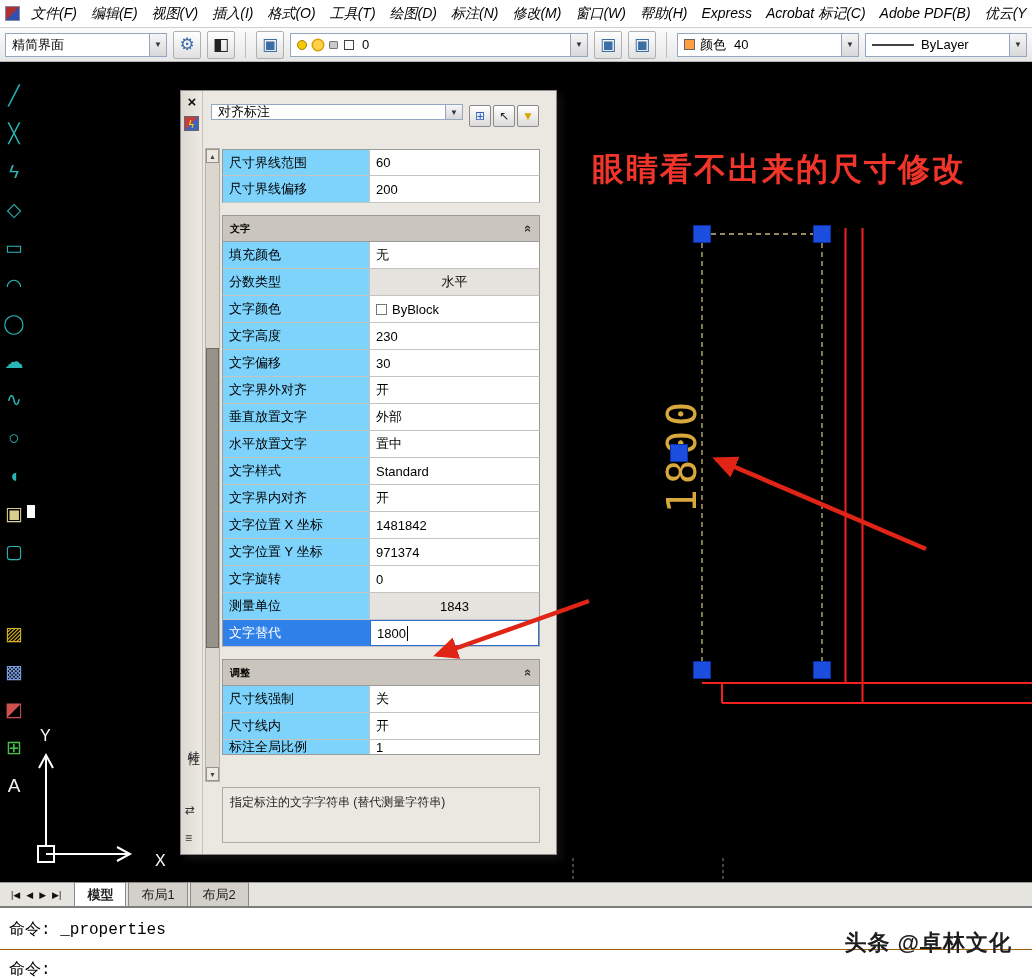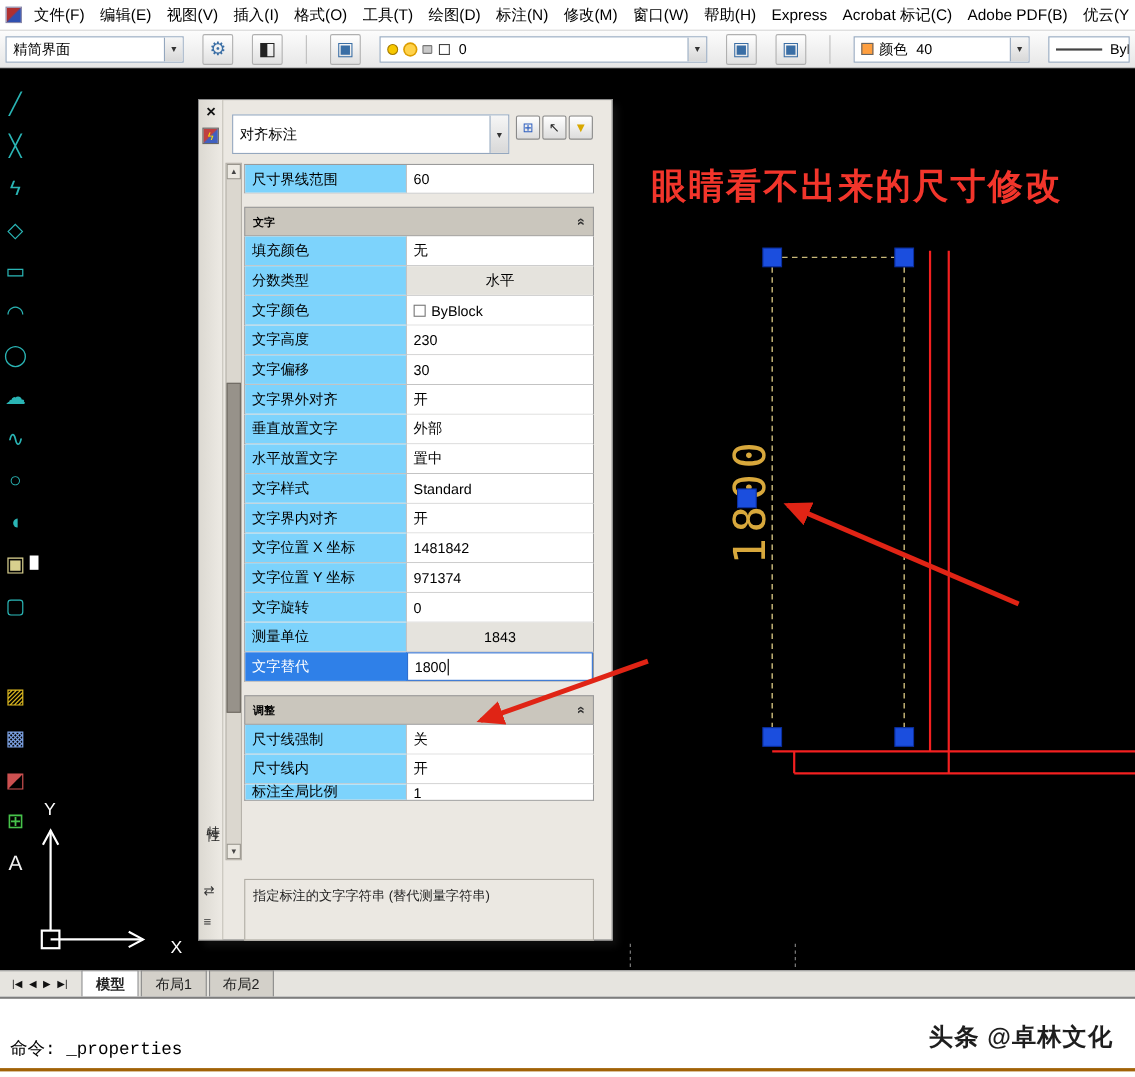--- a/index.html
+++ b/index.html
@@ -13,7 +13,7 @@
            white-space:nowrap;overflow:hidden;}
   .app-icon{width:15px;height:15px;margin:0 4px 0 5px;border:1px solid #88a;
             background:linear-gradient(135deg,#b03030 45%,#3050b0 55%);flex:0 0 auto;}
-  .menu-item{padding:0 7px;font-size:14px;cursor:default;}
+  .menu-item{padding:0 7px;font-size:14px;cursor:default;font-style:italic;}
 
   
   .toolbar{position:absolute;left:0;top:28px;width:1032px;height:34px;

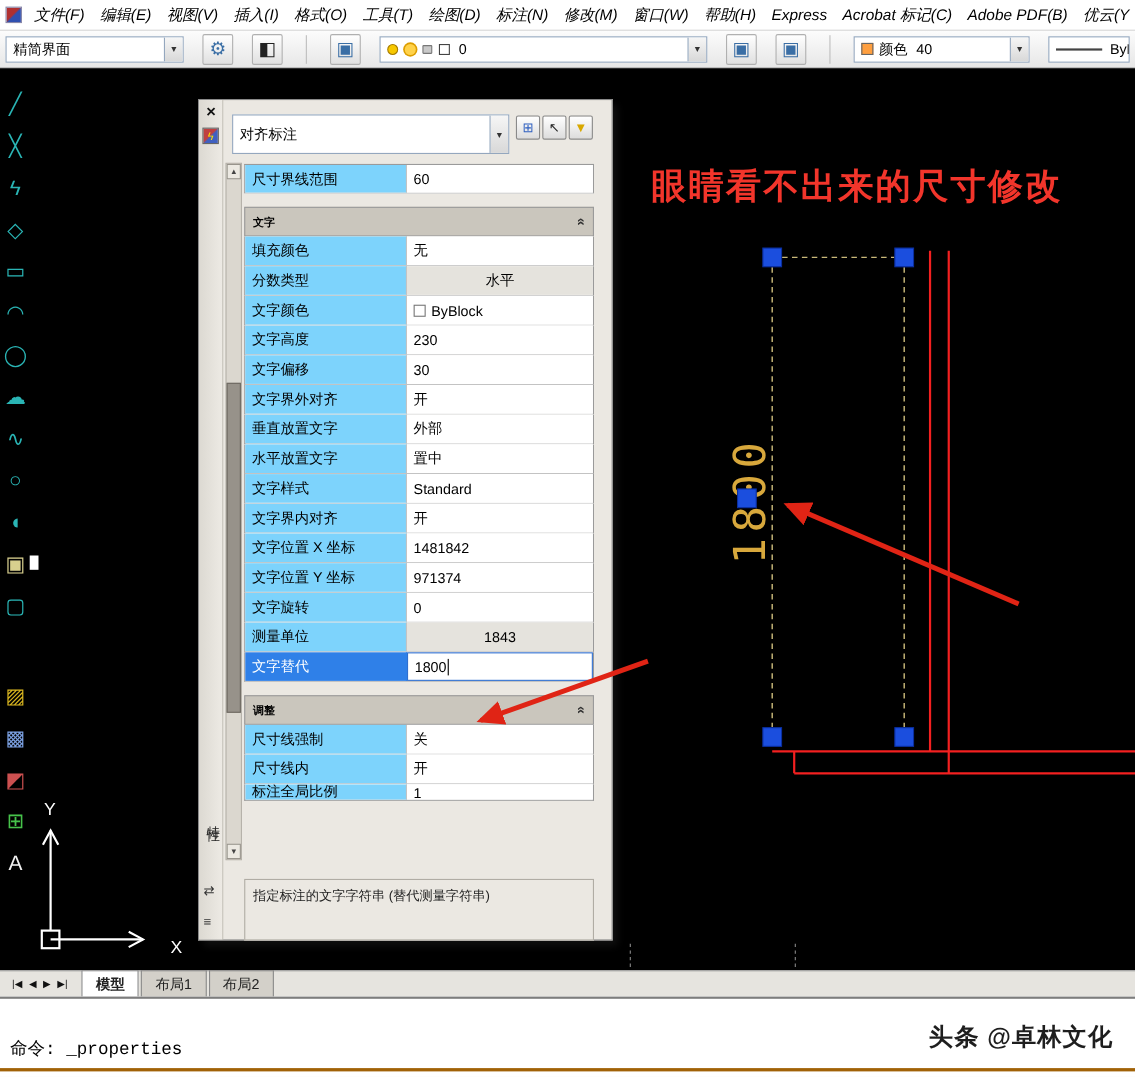--- a/index.html
+++ b/index.html
@@ -18,7 +18,7 @@
   
   .toolbar{position:absolute;left:0;top:28px;width:1032px;height:34px;
            background:linear-gradient(#fcfcfc,#e7e7e7);border-bottom:1px solid #b5b5b5;
-           display:flex;align-items:center;gap:17px;padding:0 5px;}
+           display:flex;align-items:center;gap:6px;padding:0 5px;}
   .combo{height:24px;background:#fff;border:1px solid #94a7be;display:flex;
          align-items:center;font-size:13px;overflow:hidden;}
   .combo .ctext{padding-left:6px;}

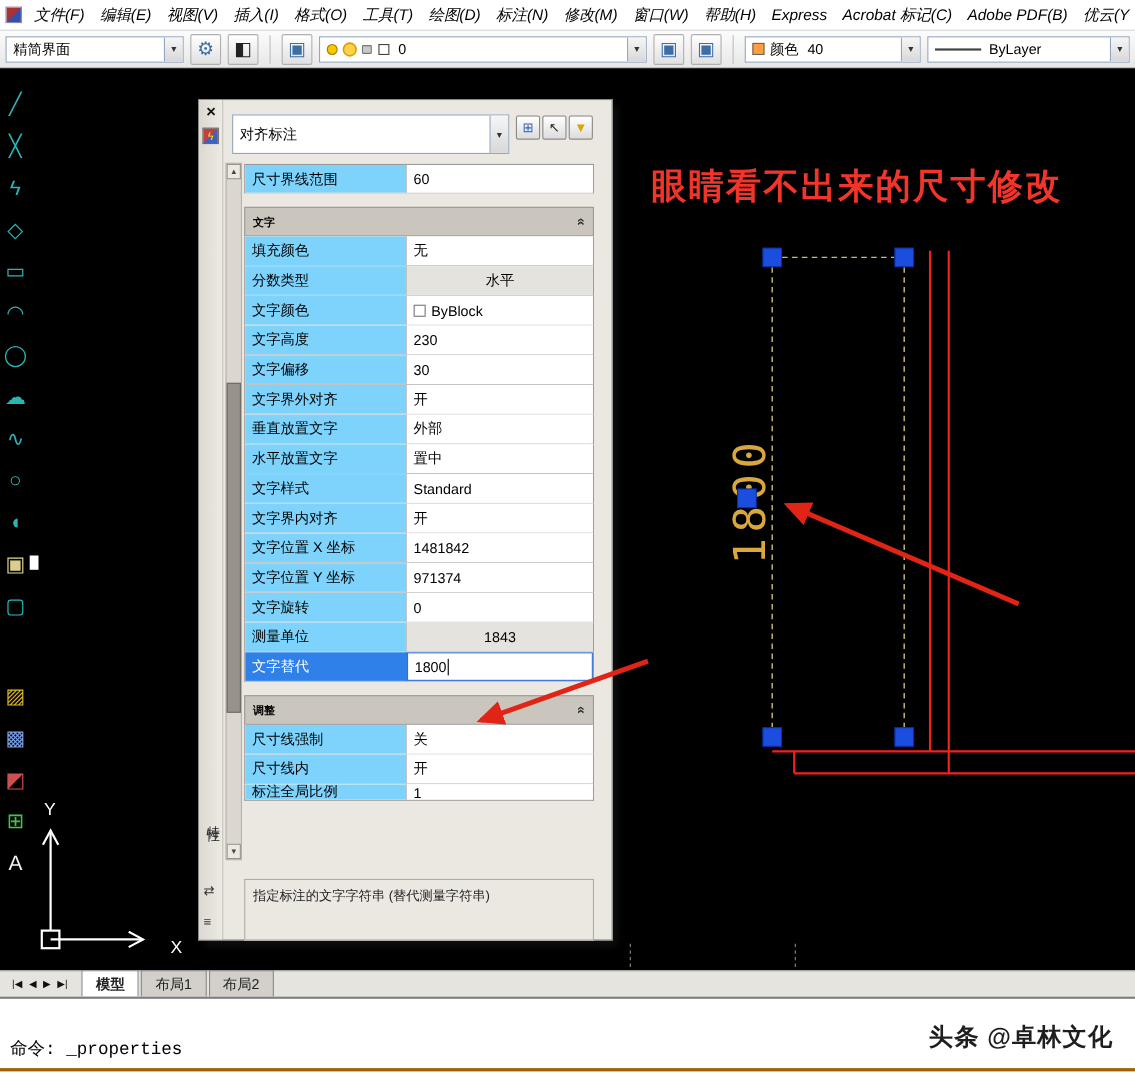--- a/index.html
+++ b/index.html
@@ -164,7 +164,7 @@
     <span>▣</span>
   </div>
   <div class="sep"></div>
-  <div class="combo" style="width:160px">
+  <div class="combo" style="width:182px">
     <span class="cswatch" style="background: rgb(255, 159, 63);"></span>
     <span>颜色</span>
     <span style="margin-left:8px;">40</span>

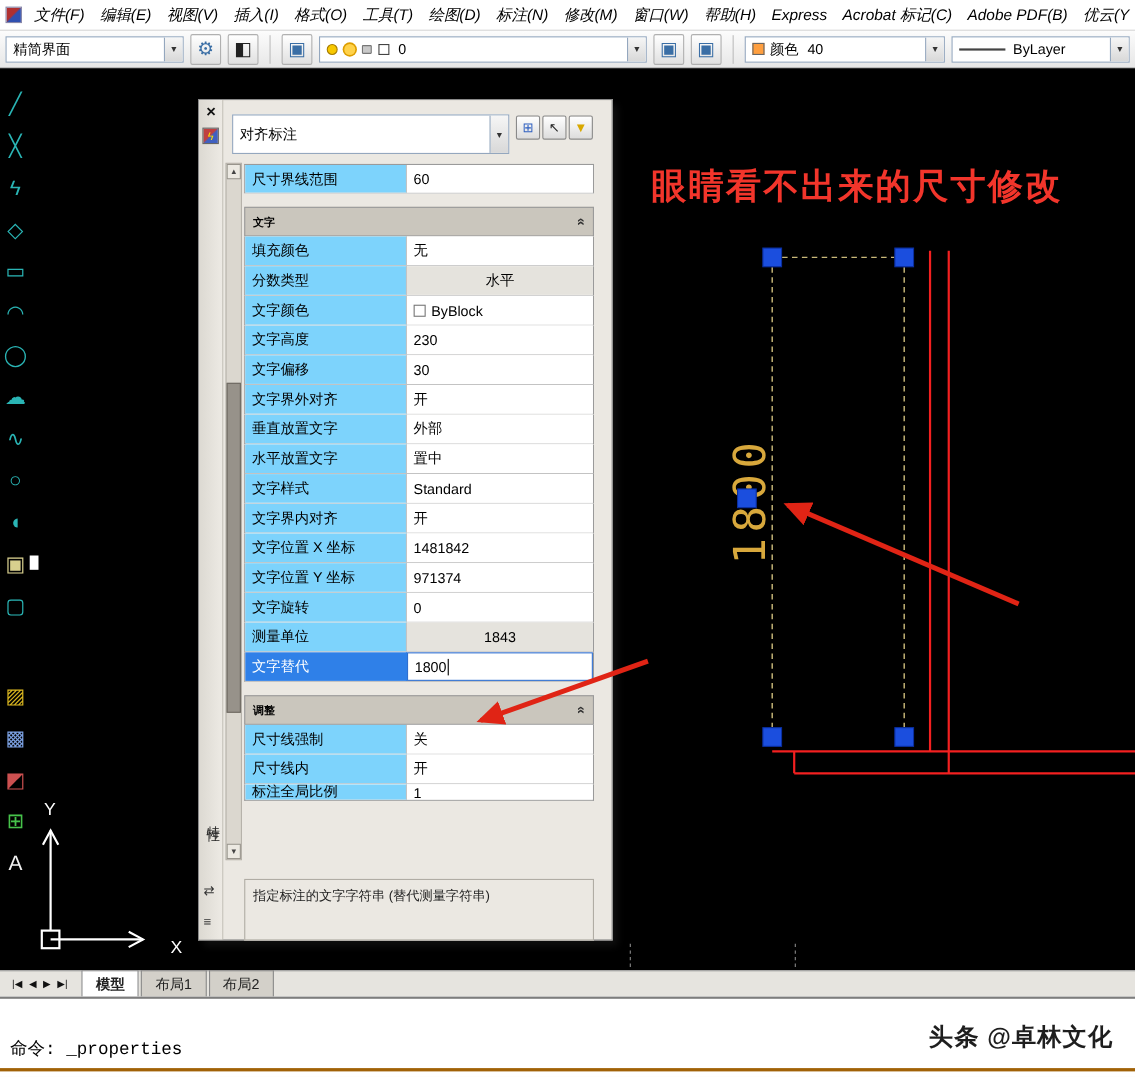--- a/index.html
+++ b/index.html
@@ -57,7 +57,7 @@
   .vtitle{position:absolute;left:4px;top:650px;writing-mode:vertical-rl;text-orientation:upright;
           font-size:12px;letter-spacing:3px;color:#222;}
   .strip-ico{position:absolute;left:4px;font-size:12px;color:#333;}
-  .obj-combo{position:absolute;left:30px;top:13px;width:252px;height:36px;}
+  .obj-combo{position:absolute;left:30px;top:13px;width:252px;height:16px;}
   .pbtn{position:absolute;top:14px;width:22px;height:22px;border:1px solid #8a8a8a;border-radius:2px;
         background:linear-gradient(#ffffff,#dcdcdc);display:flex;align-items:center;
         justify-content:center;font-size:12px;}

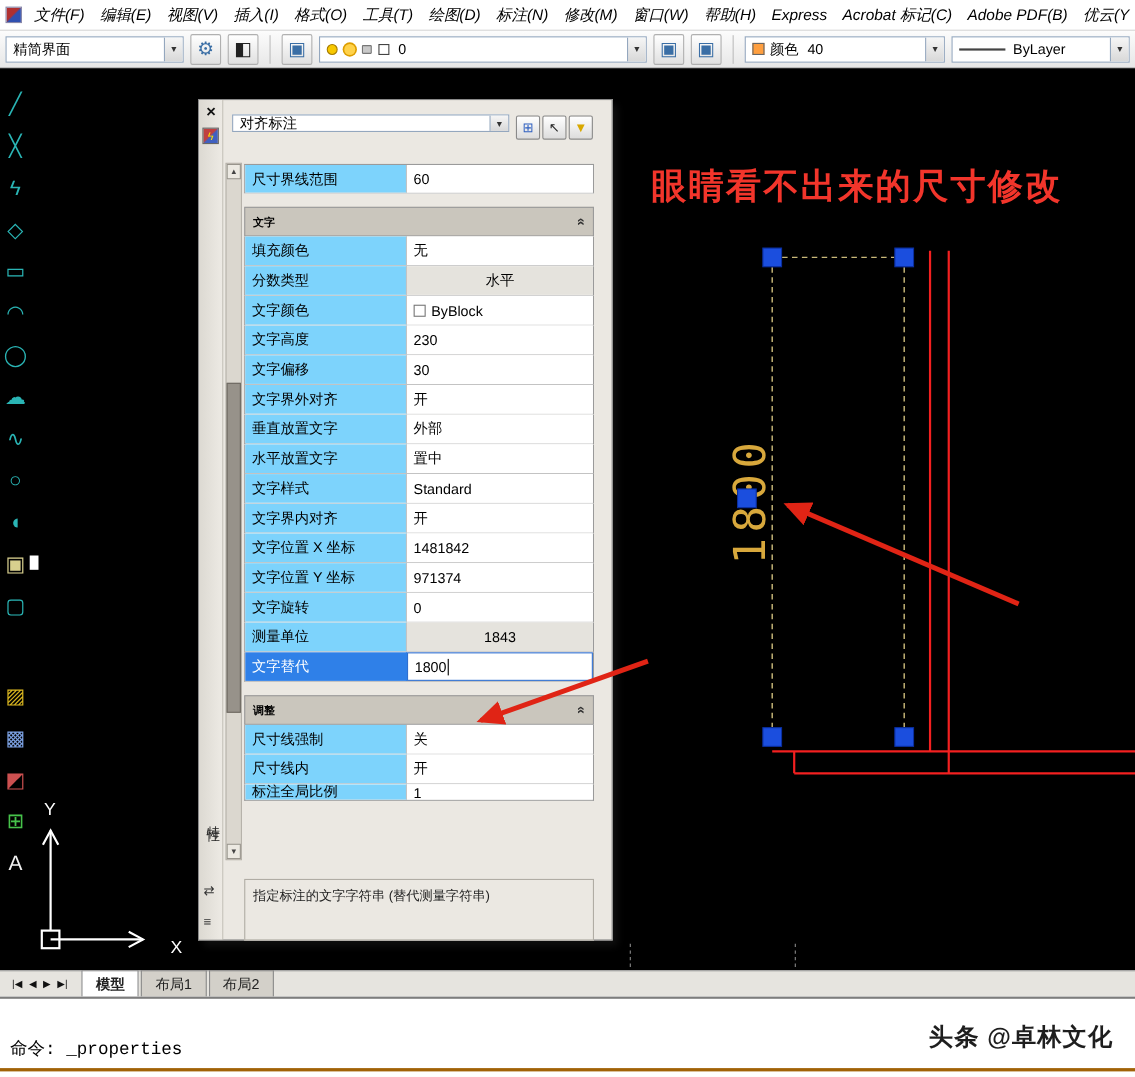--- a/index.html
+++ b/index.html
@@ -280,6 +280,12 @@
           <span>60</span>
         </div>
       </div>
+      <div class="prow">
+        <div class="pcell plabel">尺寸界线偏移</div>
+        <div class="pcell pvalue">
+          <span>200</span>
+        </div>
+      </div>
       <div class="prow psection">
         <span class="sec-label">文字</span>
         <span class="chevron">«</span>

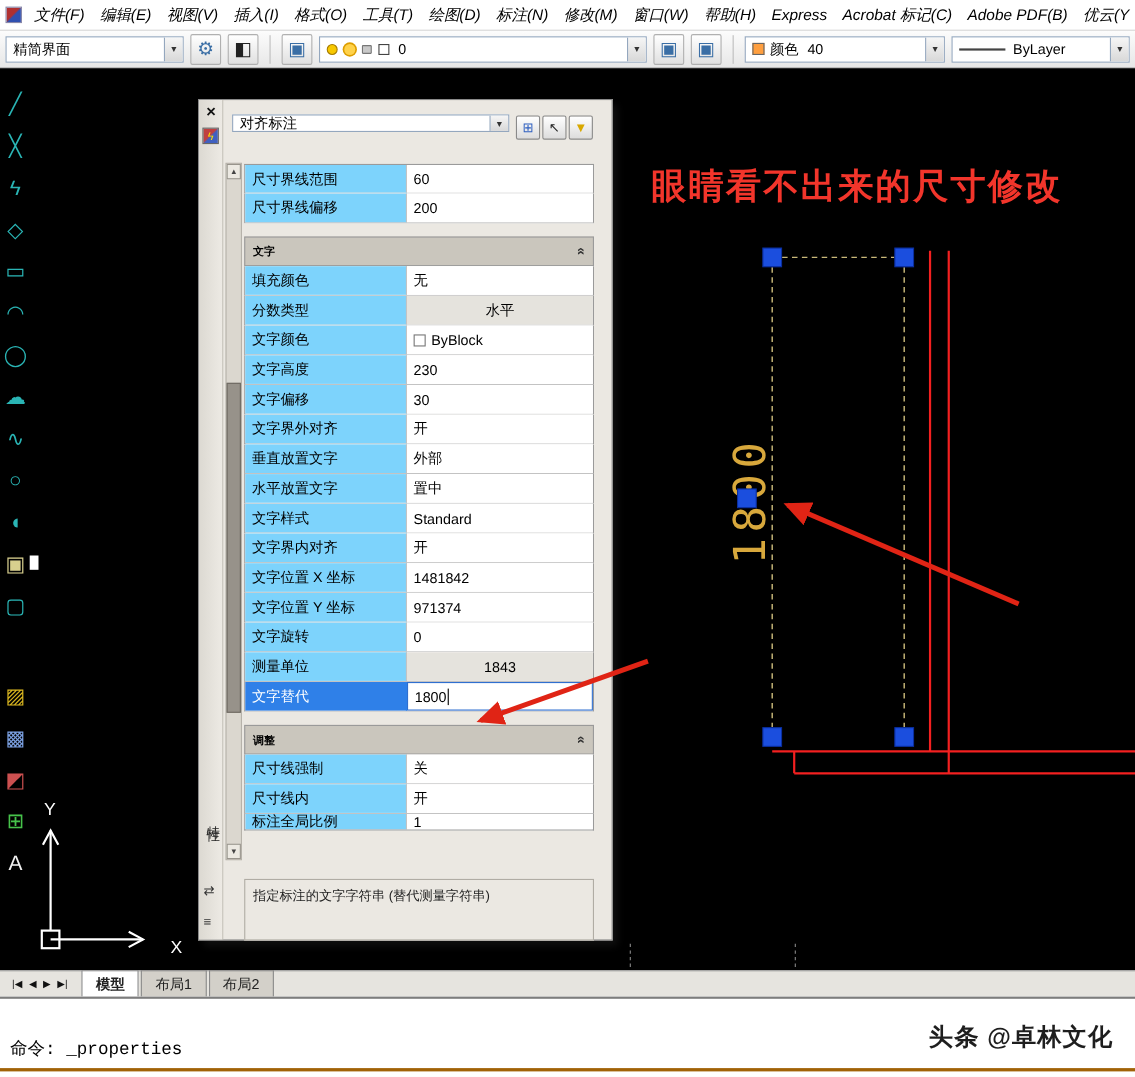--- a/index.html
+++ b/index.html
@@ -88,7 +88,7 @@
   .swatch{width:11px;height:11px;border:1px solid #777;margin-right:5px;flex:0 0 auto;}
   .caret{width:1px;height:15px;background:#000;margin-left:1px;}
   .pdesc{position:absolute;left:41px;top:696px;width:318px;height:56px;background:#ebe8e2;
-         border:1px solid #b0aca4;padding:6px 7px;font-size:12px;color:#222;line-height:16px;margin-top:12px;}
+         border:1px solid #b0aca4;padding:6px 7px;font-size:12px;color:#222;line-height:16px;}
 
   
   .tabbar{position:absolute;left:0;top:882px;width:1032px;height:24px;background:#e6e4df;

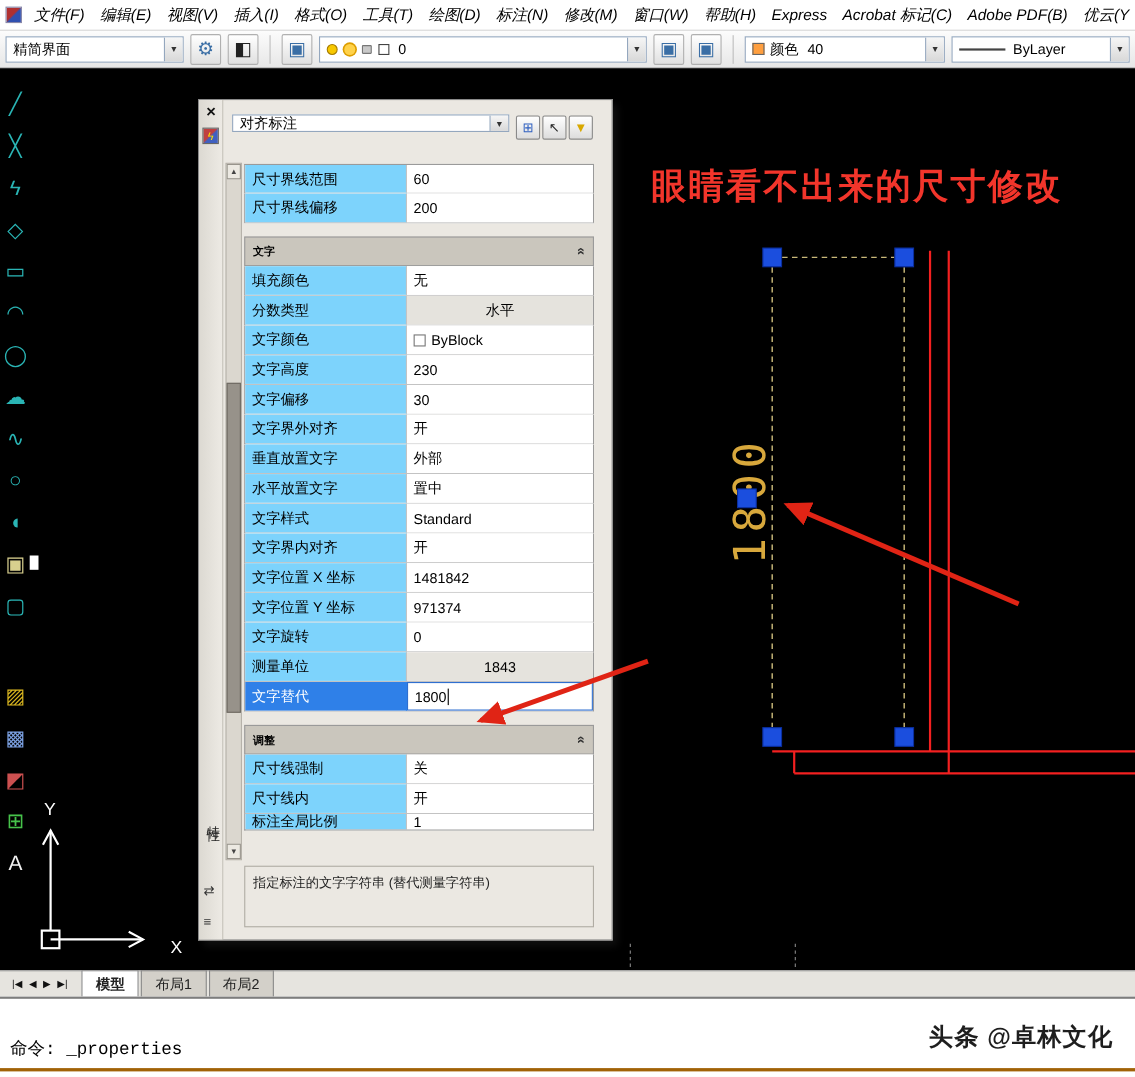--- a/index.html
+++ b/index.html
@@ -102,7 +102,7 @@
   
   .cmd{position:absolute;left:0;top:906px;width:1032px;height:73px;background:#fff;
        border-top:2px solid #7d7d7d;font-family:"Liberation Mono","DejaVu Sans Mono",monospace;}
-  .cmd-line1{height:42px;border-bottom:3px solid #a16207;padding:11px 9px 0;font-size:16px;margin-top:24px;}
+  .cmd-line1{height:42px;border-bottom:1px solid #a16207;padding:11px 9px 0;font-size:16px;}
   .cmd-line2{padding:9px 9px 0;font-size:16px;}
   .watermark{position:absolute;right:20px;top:20px;font-size:22px;font-weight:bold;color:#1e1e1e;
              font-family:"Liberation Sans","DejaVu Sans",sans-serif;letter-spacing:1px;}

